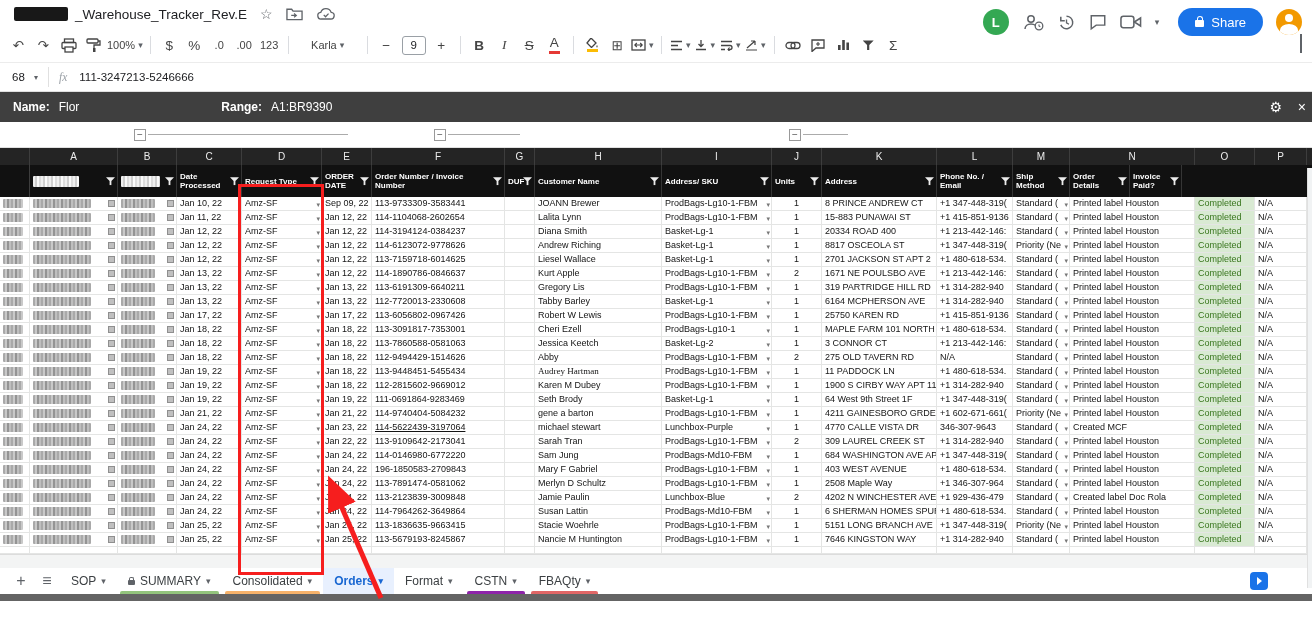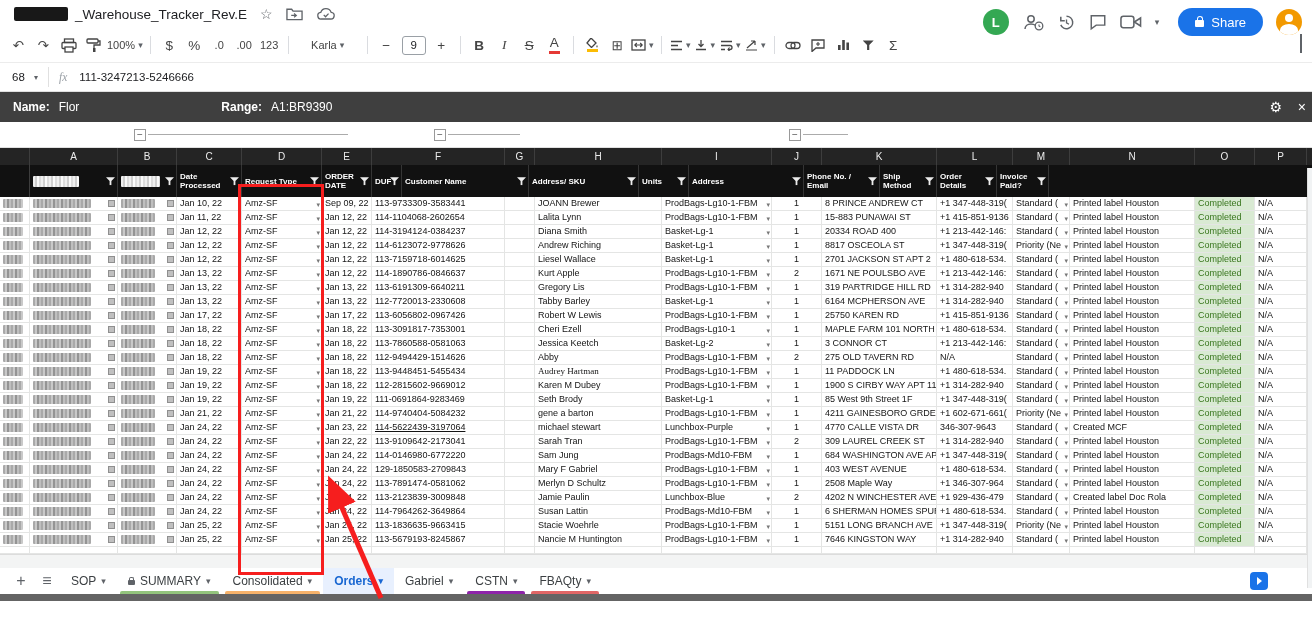--- a/index.html
+++ b/index.html
@@ -354,6 +354,10 @@
           <span>ORDER DATE</span>
           <div class="funnel"></div>
         </div>
+        <div class="hcell" style="width: 133px;">
+          <span>Order Number / Invoice Number</span>
+          <div class="funnel"></div>
+        </div>
         <div class="hcell" style="width: 30px;">
           <span>DUF</span>
           <div class="funnel"></div>

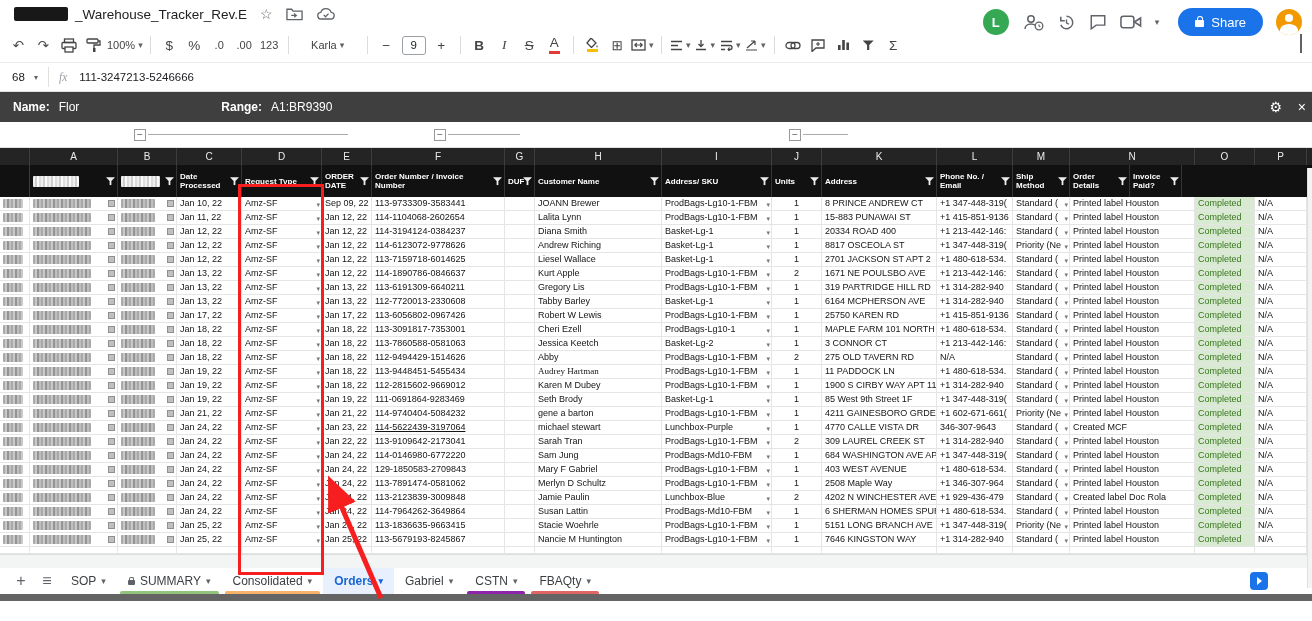--- a/index.html
+++ b/index.html
@@ -794,7 +794,7 @@
           <div class="cell col-h" style="width: 127px;">Seth Brody</div>
           <div class="cell col-i" style="width: 110px;">Basket-Lg-1<div class="dd">▾</div></div>
           <div class="cell col-j center" style="width: 50px;">1</div>
-          <div class="cell col-k" style="width: 115px;">85 West 9th Street 1F</div>
+          <div class="cell col-k" style="width: 115px;">64 West 9th Street 1F</div>
           <div class="cell col-l" style="width: 76px;">+1 347-448-319(</div>
           <div class="cell col-m" style="width: 57px;">Standard (<div class="dd">▾</div></div>
           <div class="cell col-n" style="width: 125px;">Printed label Houston</div>

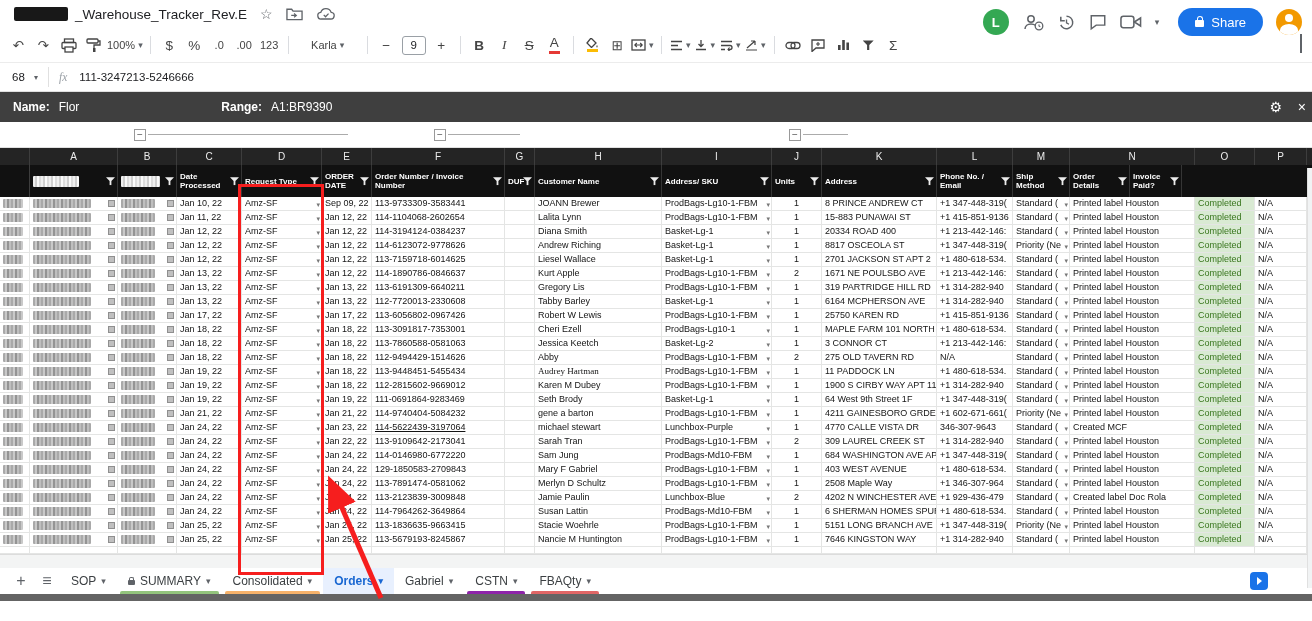--- a/index.html
+++ b/index.html
@@ -924,7 +924,7 @@
           <div class="cell col-c" style="width: 65px;">Jan 24, 22</div>
           <div class="cell col-d" style="width: 80px;">Amz-SF<div class="dd">▾</div></div>
           <div class="cell col-e" style="width: 50px;">Jan 24, 22</div>
-          <div class="cell col-f" style="width: 133px;">129-1850583-2709843</div>
+          <div class="cell col-f" style="width: 133px;">196-1850583-2709843</div>
           <div class="cell col-g" style="width: 30px;"></div>
           <div class="cell col-h" style="width: 127px;">Mary F Gabriel</div>
           <div class="cell col-i" style="width: 110px;">ProdBags-Lg10-1-FBM<div class="dd">▾</div></div>

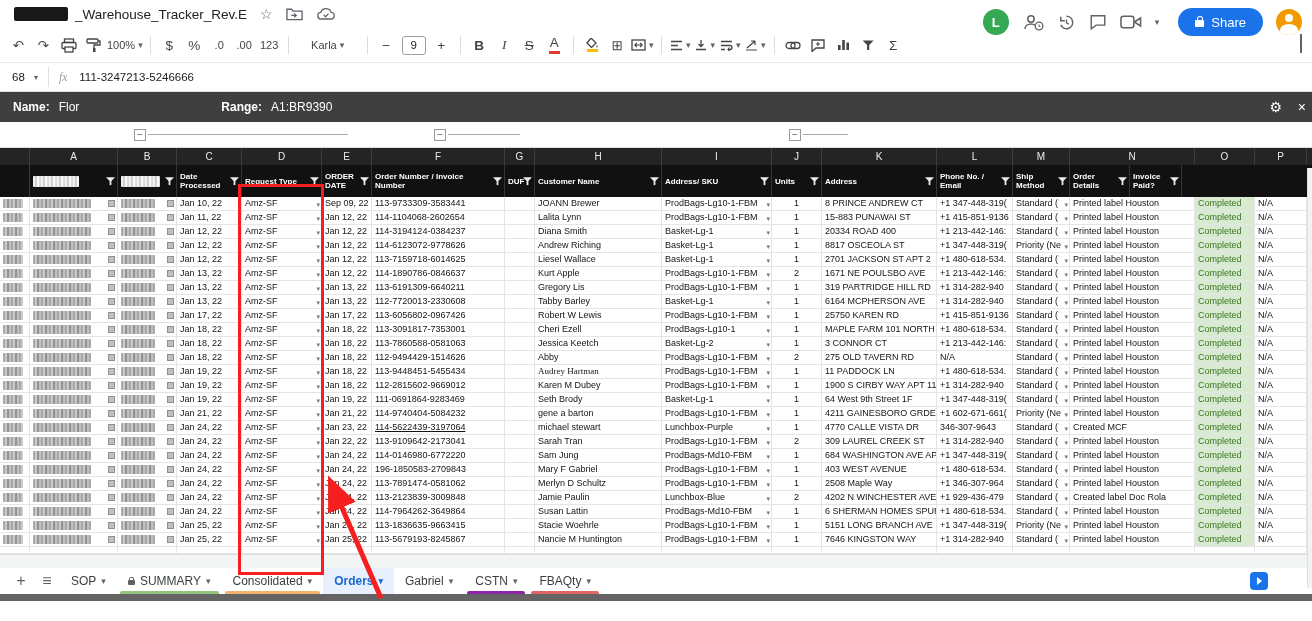--- a/index.html
+++ b/index.html
@@ -1119,7 +1119,7 @@
           <span class="caret">▾</span>
         </div>
         <div class="tab">
-          <span>Gabriel</span>
+          <span>Format</span>
           <span class="caret">▾</span>
         </div>
         <div class="tab">

